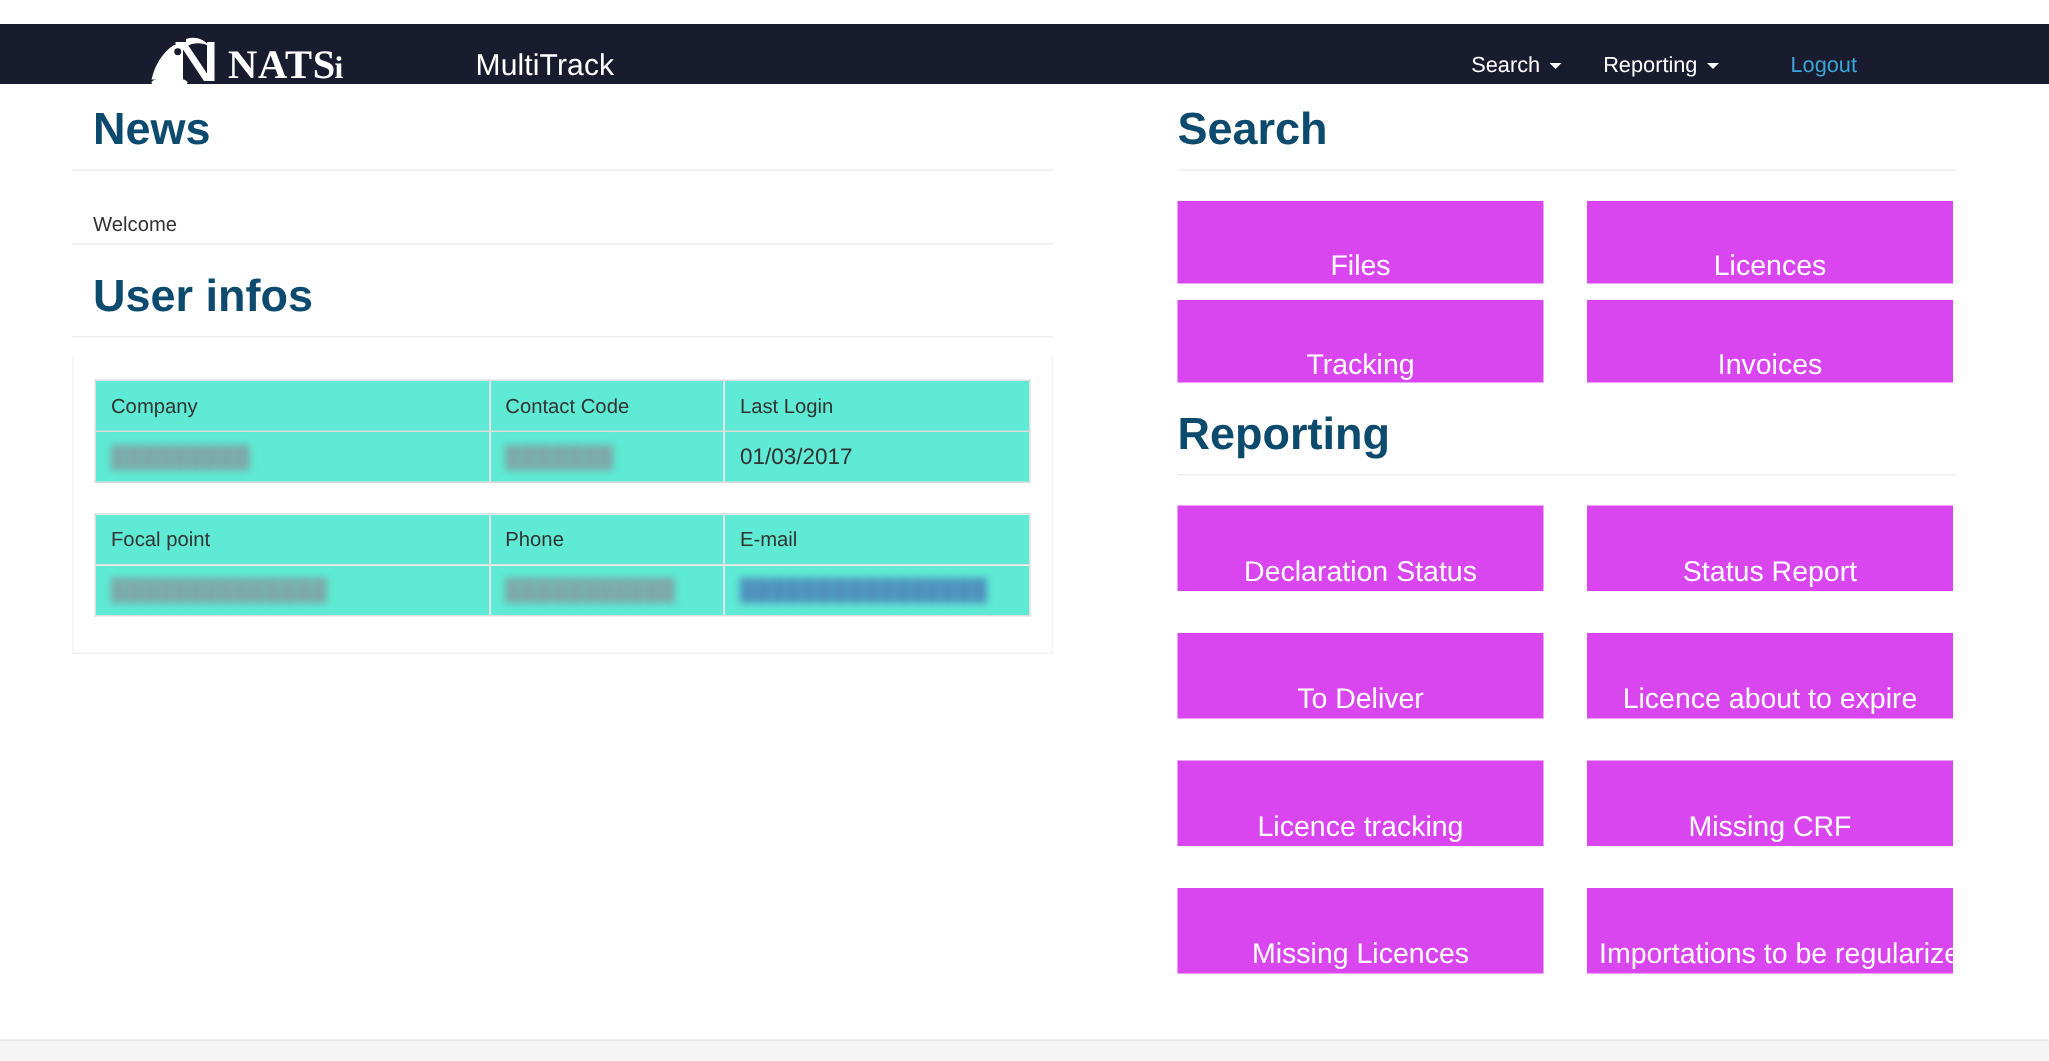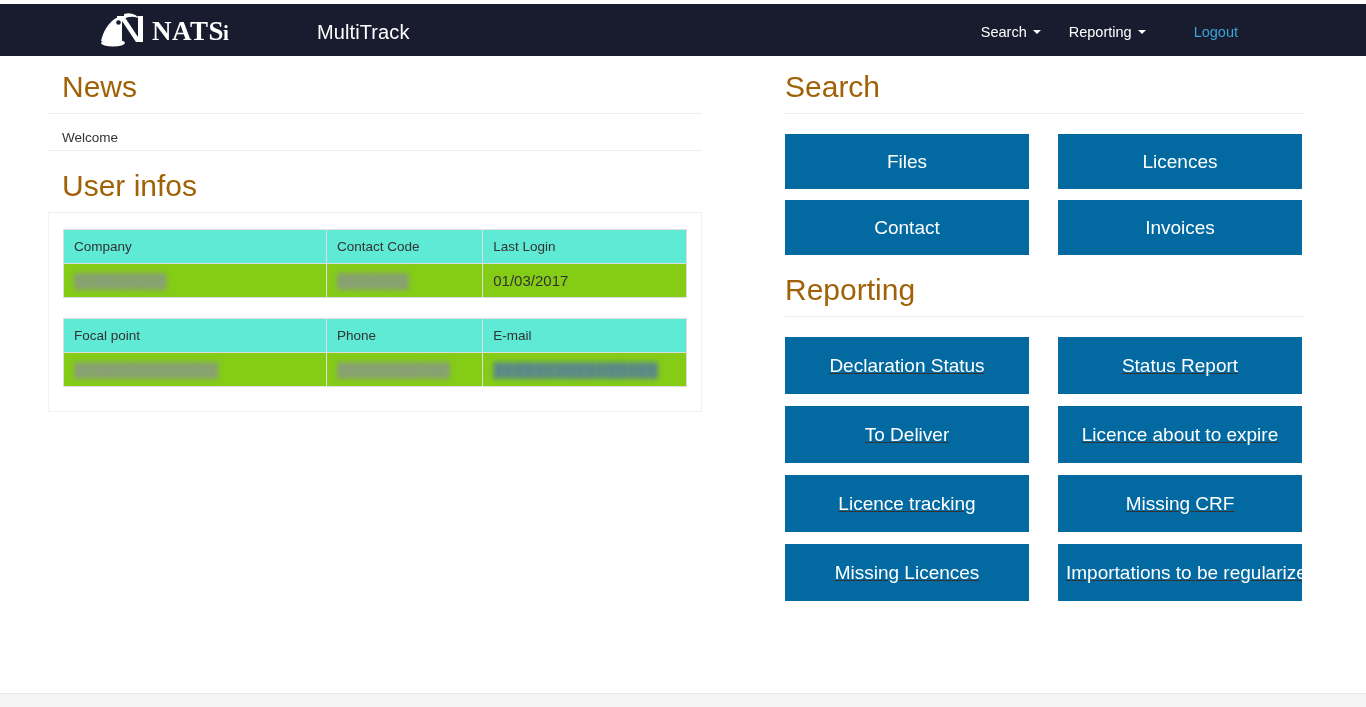--- a/index.html
+++ b/index.html
@@ -18,7 +18,7 @@
   
   .navbar {
     position: absolute;
-    top: 4px; left: 0;
+    top: 16px; left: 0;
     width: 1366px;
     height: 56px;
     background: #191b2e;

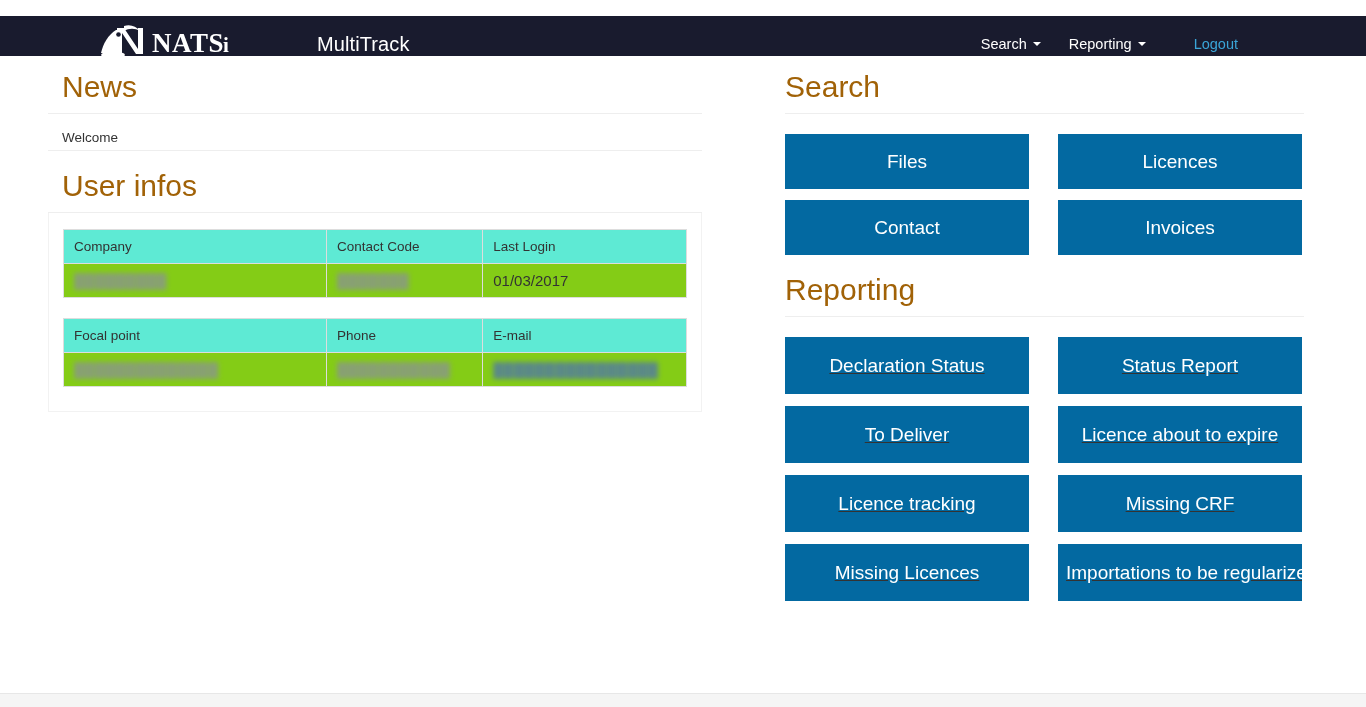--- a/index.html
+++ b/index.html
@@ -94,9 +94,9 @@
 
   h2.section {
     font-size: 30px;
-    font-weight: normal;
-    color: #a16207;
-    margin: 18px 0 0 0;
+    font-weight: bold;
+    color: #0c4a6e;
+    margin: 18px 0 12px 0;
     padding: 0 0 9px 14px;
     border-bottom: 1px solid #eeeeee;
     line-height: 34px;

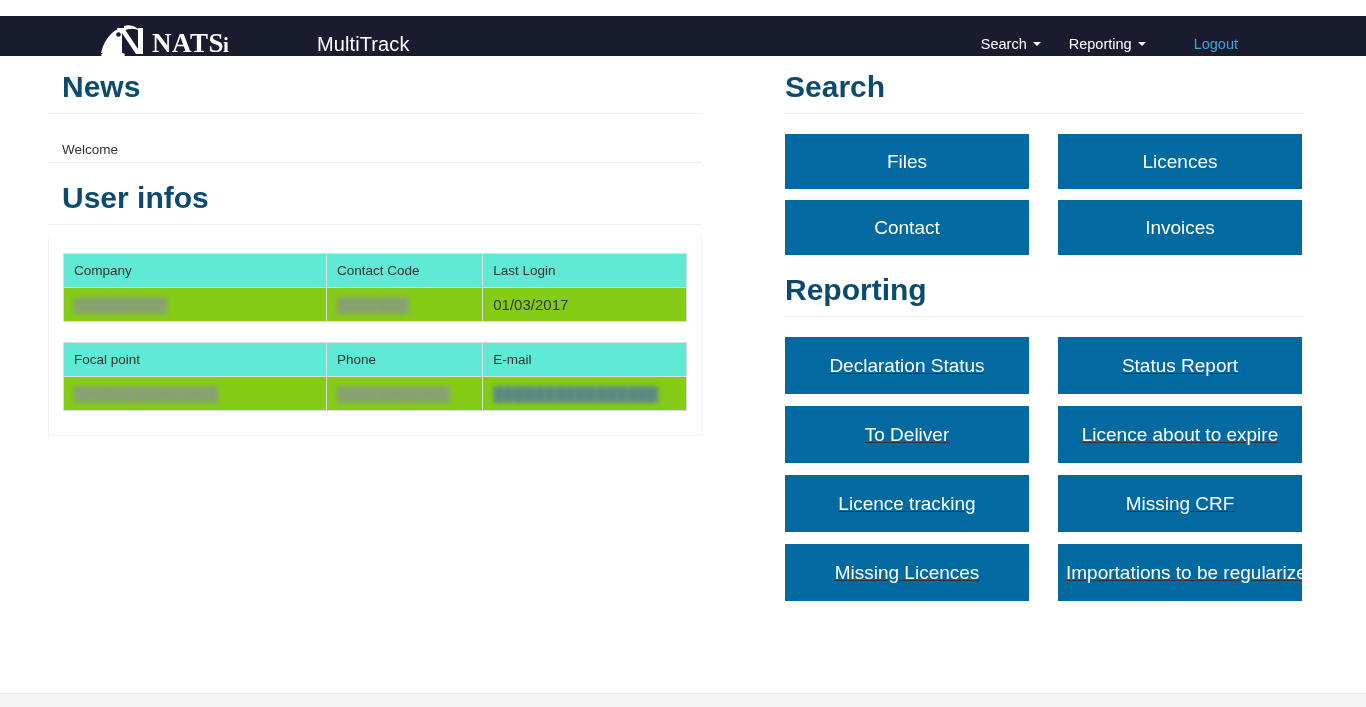--- a/index.html
+++ b/index.html
@@ -176,7 +176,7 @@
   }
   .btn-grid.reporting { row-gap: 12px; text-decoration: underline; }
   .btn {
-    background: #0369a1;
+    background: #d946ef;
     color: #ffffff;
     border: none;
     font-family: inherit;
@@ -184,7 +184,7 @@
     height: 55px;
     line-height: 55px;
     text-align: center;
-    padding: 0 8px;
+    padding: 16px 8px;
     cursor: pointer;
     white-space: nowrap;
     overflow: hidden;

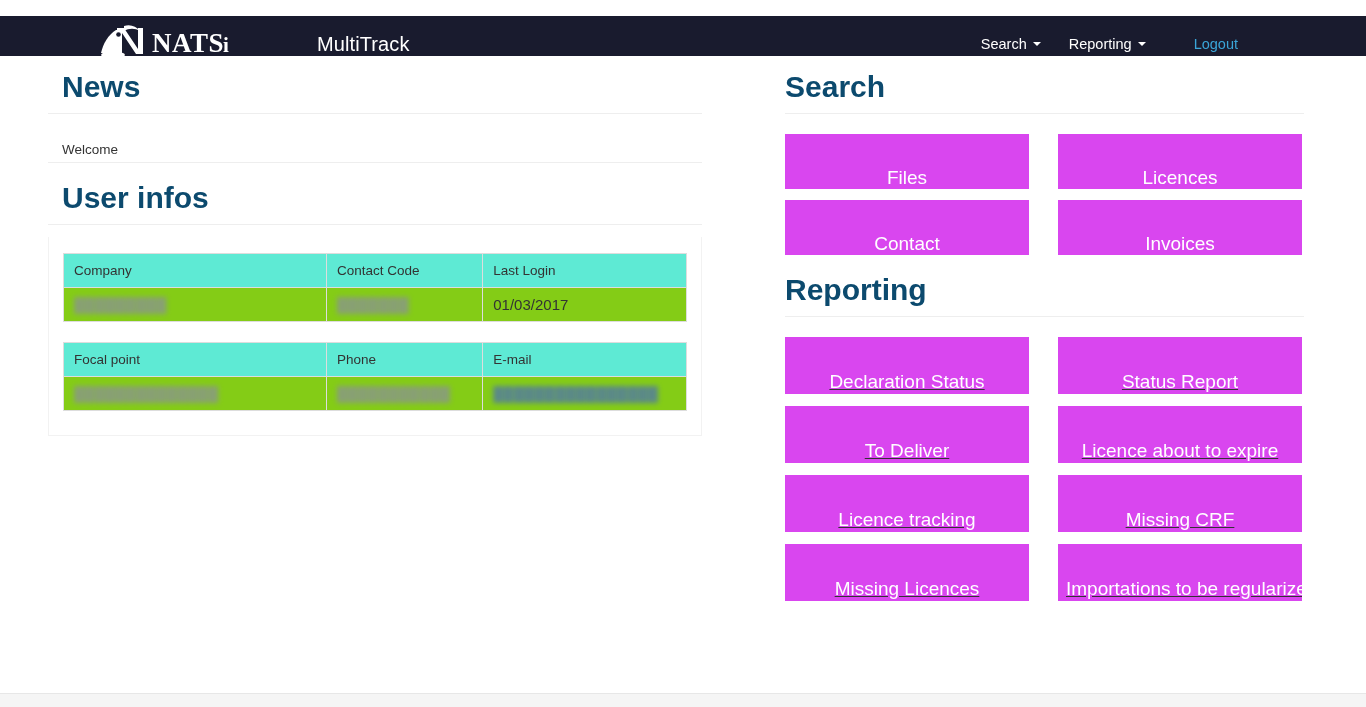--- a/index.html
+++ b/index.html
@@ -314,7 +314,7 @@
     <div class="btn-grid">
       <button class="btn">Files</button>
       <button class="btn">Licences</button>
-      <button class="btn">Contact</button>
+      <button class="btn">Tracking</button>
       <button class="btn">Invoices</button>
     </div>
 

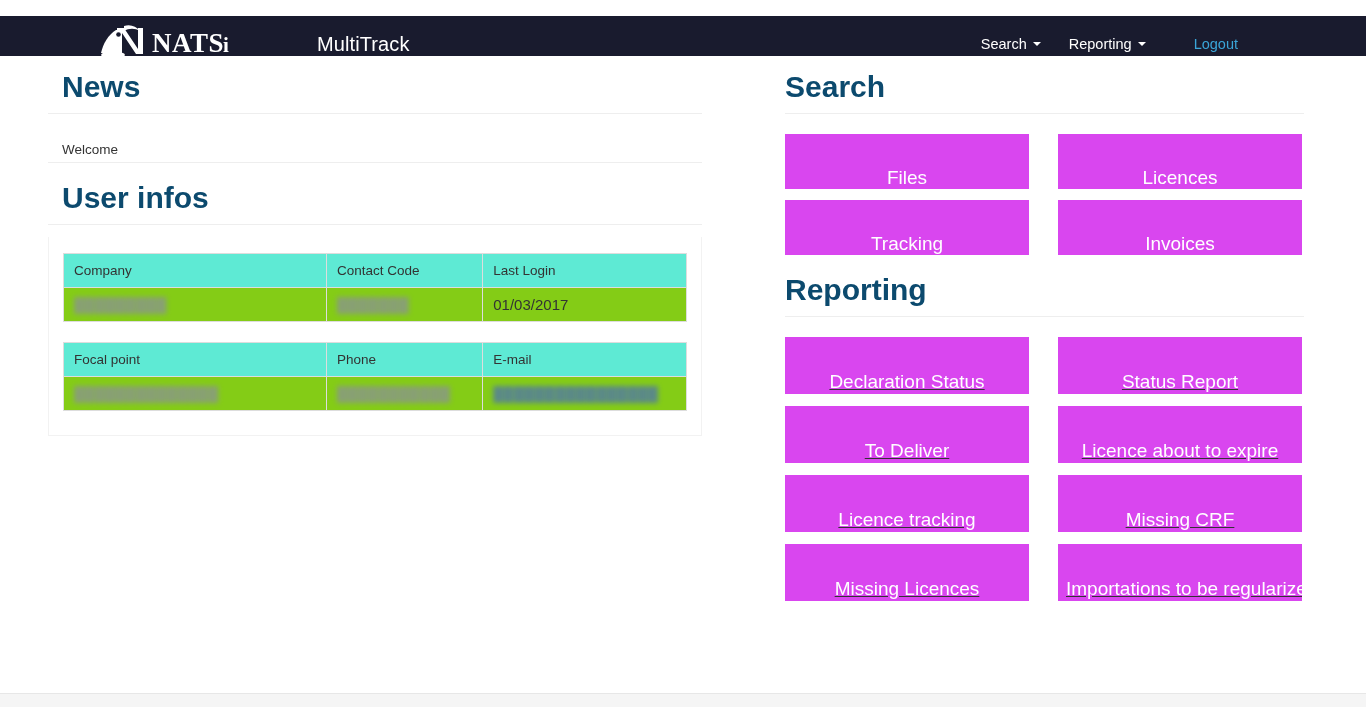--- a/index.html
+++ b/index.html
@@ -146,7 +146,7 @@
     color: #333333;
   }
   table.info td {
-    background: #84cc16;
+    background: #5eead4;
     color: #333333;
     font-size: 15px;
   }

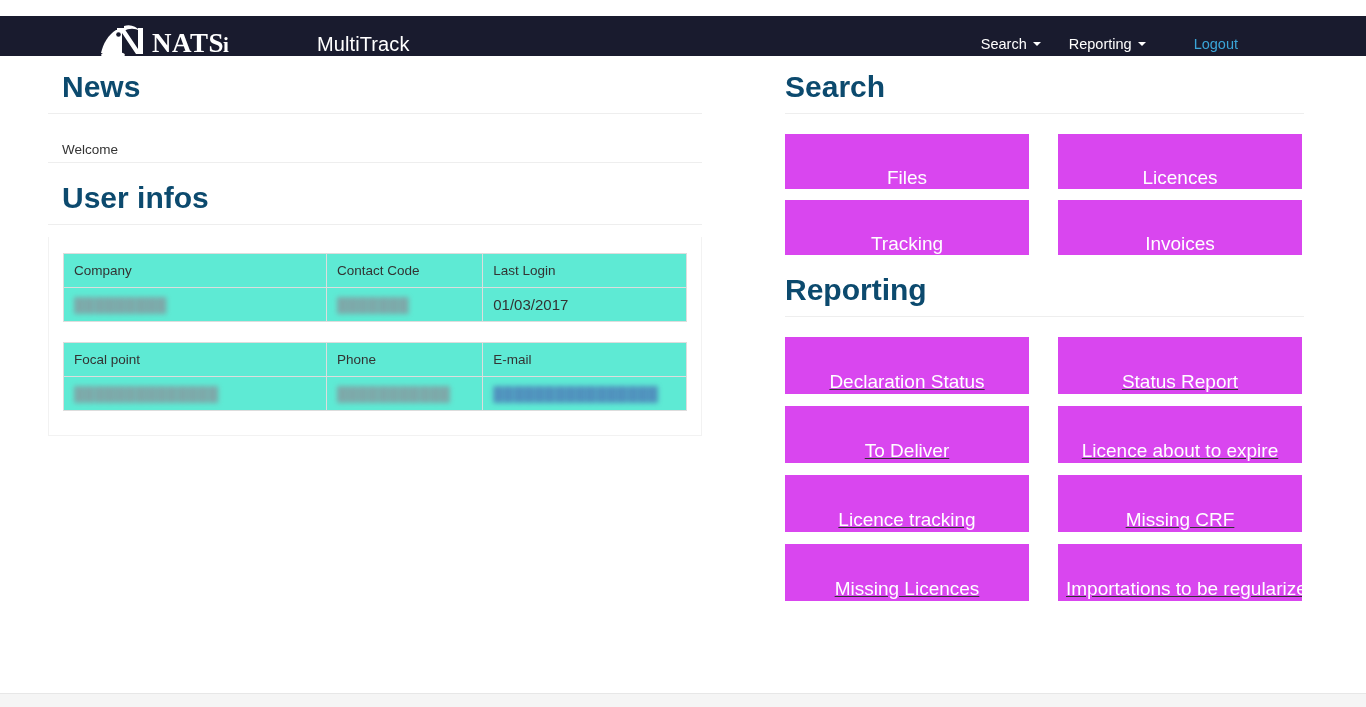--- a/index.html
+++ b/index.html
@@ -174,7 +174,7 @@
     column-gap: 29px;
     row-gap: 11px;
   }
-  .btn-grid.reporting { row-gap: 12px; text-decoration: underline; }
+  .btn-grid.reporting { row-gap: 28px; }
   .btn {
     background: #d946ef;
     color: #ffffff;

